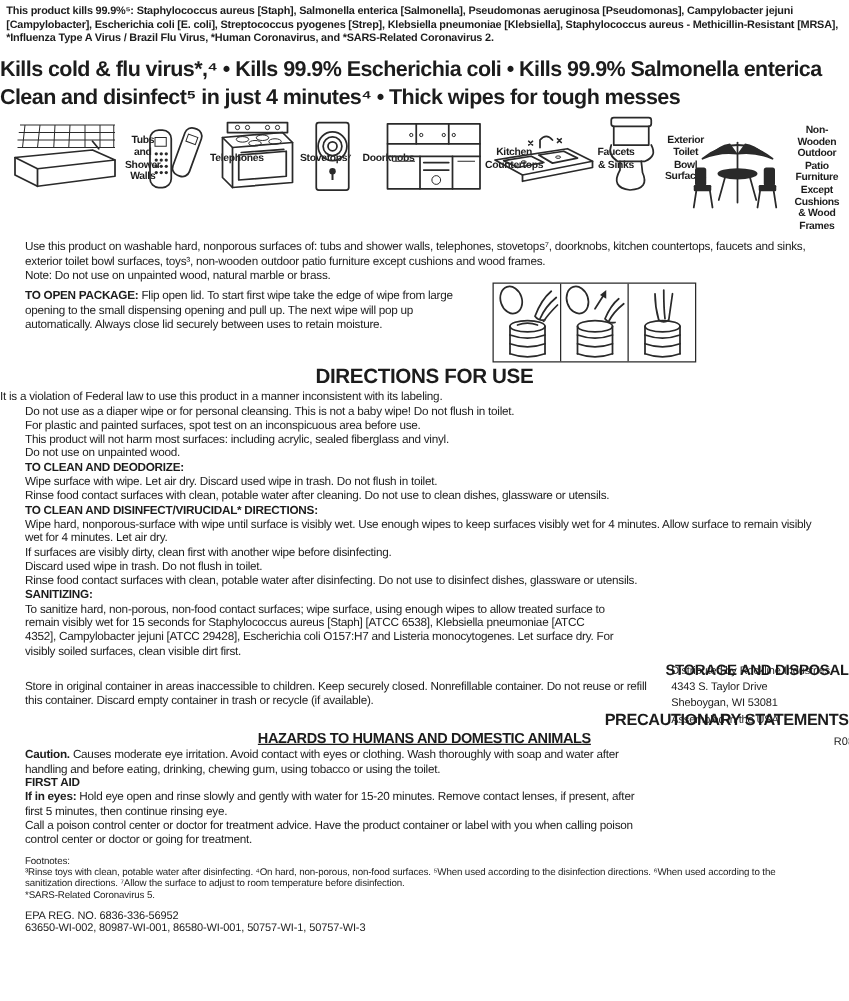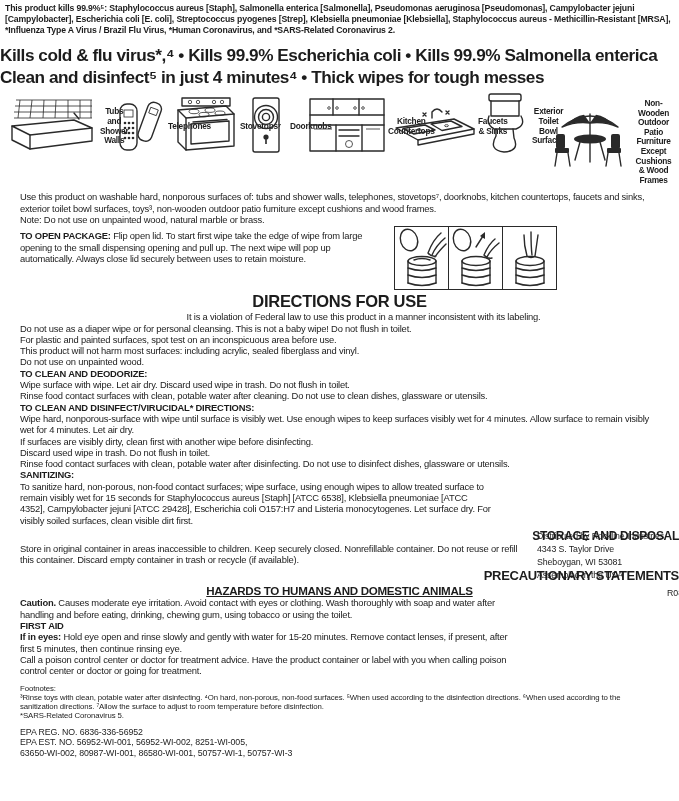--- a/index.html
+++ b/index.html
@@ -28,7 +28,7 @@
   .bh{font-weight:bold;}
   .sec-heading{text-align:center;font-weight:bold;letter-spacing:-0.3px;}
   .h-directions{font-size:16.5px;margin-top:2px;}
-  .violation{text-align:center;padding-left:48px;}
+  .violation{}
   .dline{margin-left:20px;max-width:645px;}
   .sanitizing-text{max-width:472px;}
   .h-storage{font-size:12px;margin-top:3px;text-align:right;}

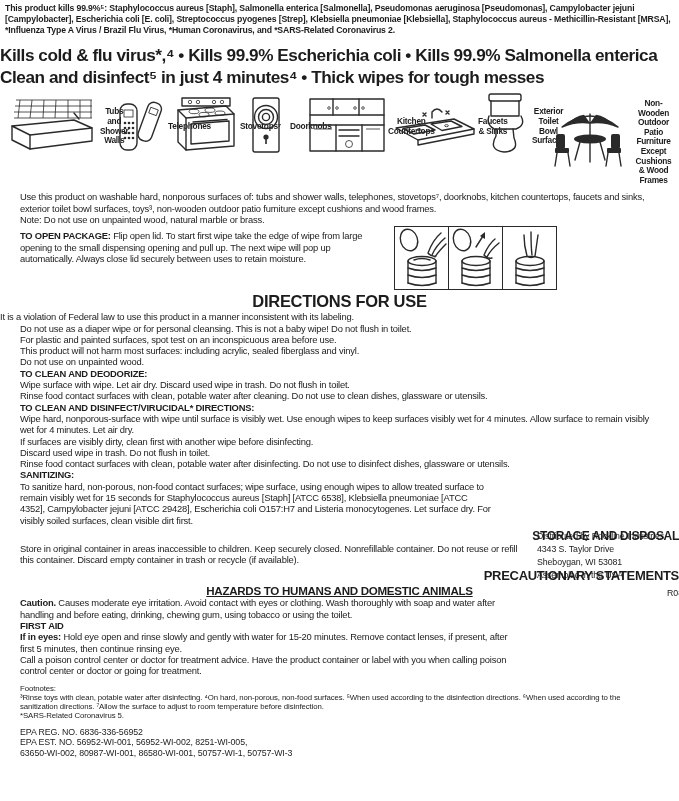--- a/index.html
+++ b/index.html
@@ -337,7 +337,6 @@
 
   <div class="epa">
     <p>EPA REG. NO. 6836-336-56952</p>
-    <p>EPA EST. NO. 56952-WI-001, 56952-WI-002, 8251-WI-005,</p>
     <p>63650-WI-002, 80987-WI-001, 86580-WI-001, 50757-WI-1, 50757-WI-3</p>
   </div>
 

